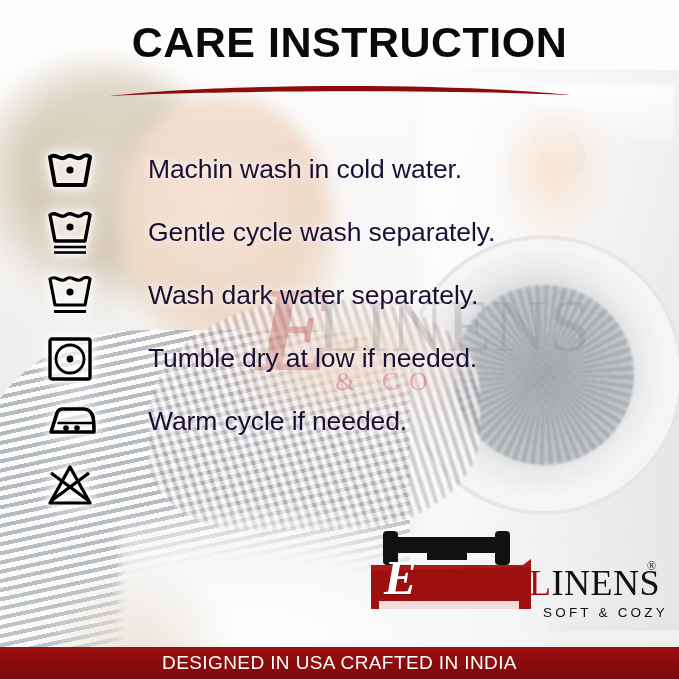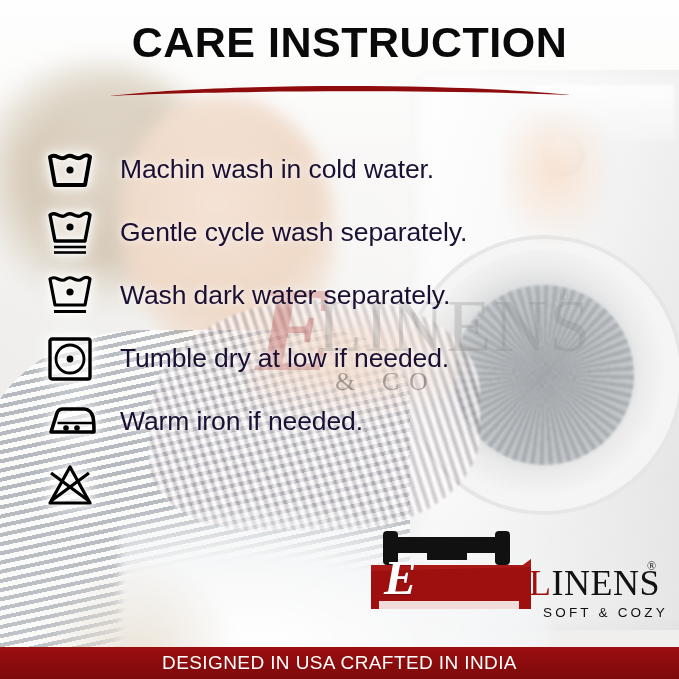--- a/index.html
+++ b/index.html
@@ -189,6 +189,7 @@
     display:flex;align-items:center;
     height:63px;
     padding-left:44px;
+    gap:28px;
   }
   .icon{
     width:52px;height:52px;flex:0 0 52px;

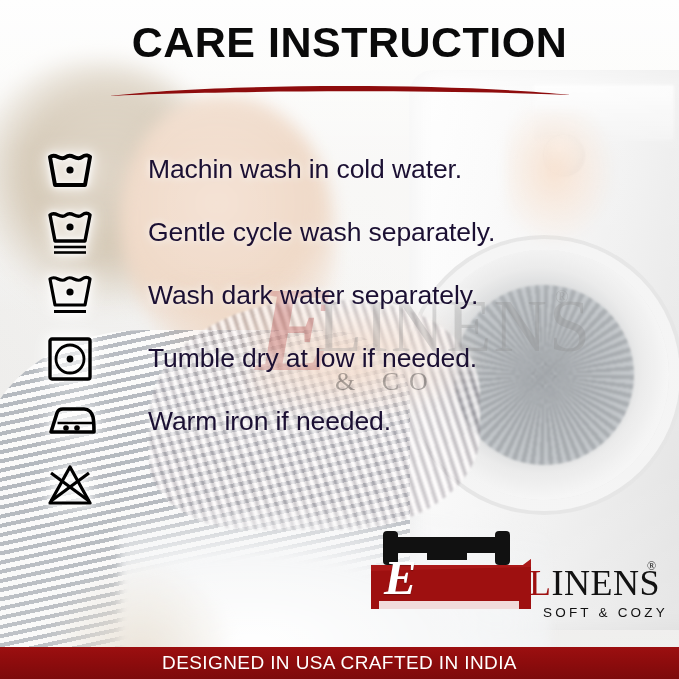--- a/index.html
+++ b/index.html
@@ -158,7 +158,7 @@
   .wm-sub{
     position:absolute;left:80px;top:92px;
     font-family:"Liberation Serif", serif;
-    font-size:26px;letter-spacing:10px;color:#000000;
+    font-size:26px;letter-spacing:10px;color:#be185d;
   }
 
   

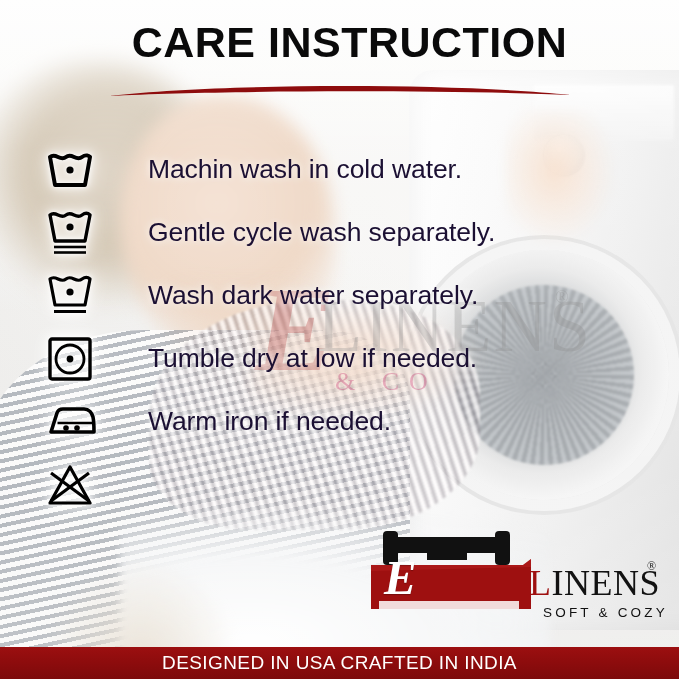--- a/index.html
+++ b/index.html
@@ -356,7 +356,7 @@
           <circle cx="33" cy="26" r="2.8" fill="#000"></circle>
         </svg>
       </span>
-      <span class="label">Warm iron if needed.</span>
+      <span class="label">Warm cycle if needed.</span>
     </div>
 
     <div class="row">

